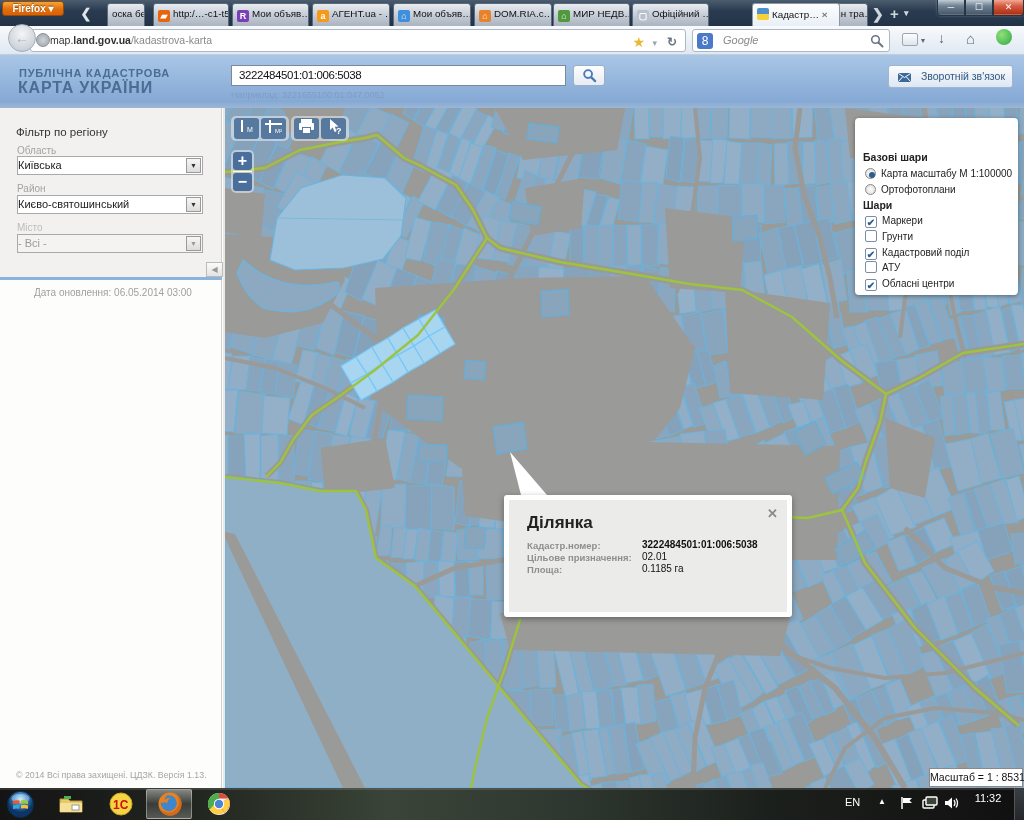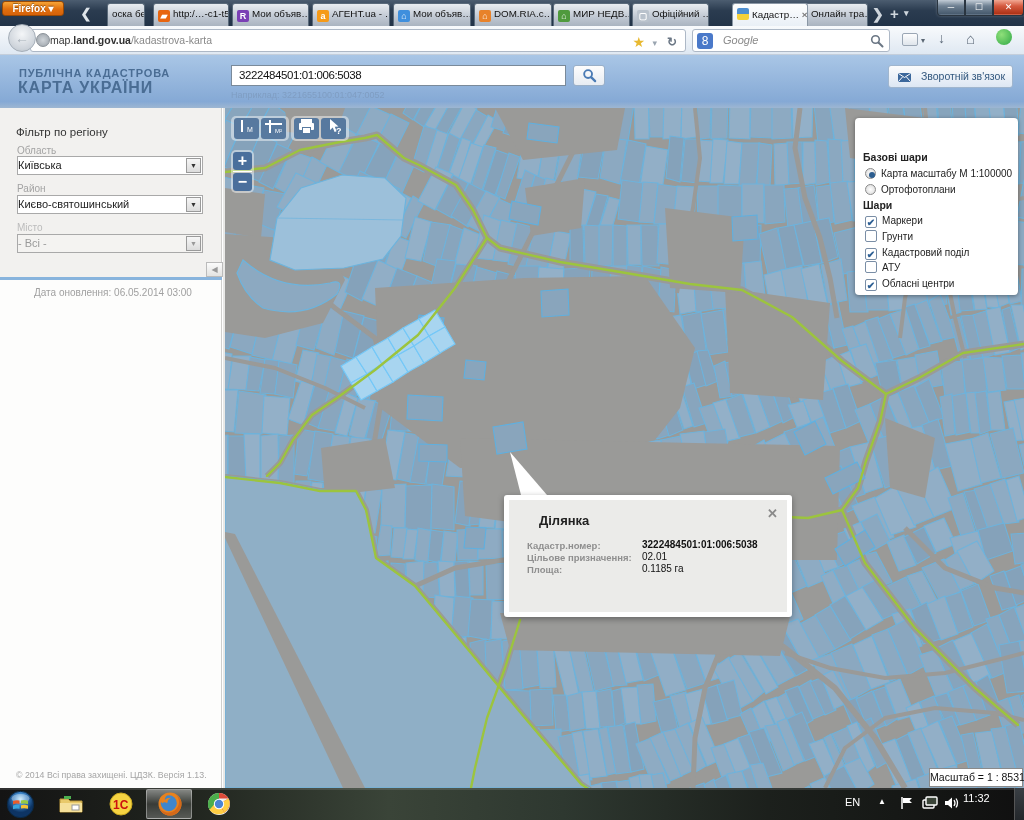--- a/index.html
+++ b/index.html
@@ -69,7 +69,7 @@
 <div class="tab" style="left:474px;width:78px"><span class="fav" style="background:#e8822a">⌂</span>DOM.RIA.c…</div>
 <div class="tab" style="left:553px;width:77px"><span class="fav" style="background:#4f9a3d">⌂</span>МИР НЕДВ…</div>
 <div class="tab" style="left:632px;width:77px"><span class="fav" style="background:#b9c2cc">▢</span>Офіційний …</div>
-<div class="tab active" style="left:732px;width:76px"><span class="fav" style="background:linear-gradient(#4e8fd0 50%,#f5d13a 50%)"></span>Кадастр… <span style="color:#777;font-weight:bold">×</span></div>
+<div class="tab active" style="left:752px;width:88px"><span class="fav" style="background:linear-gradient(#4e8fd0 50%,#f5d13a 50%)"></span>Кадастр… <span style="color:#777;font-weight:bold">×</span></div>
 <div class="tab" style="left:791px;width:77px"><span class="fav" style="background:#c92027;border-radius:6px">24</span>Онлайн тра…</div>
 
   <div class="tbtn" style="left:872px;top:6px;font-size:14px">❯</div>

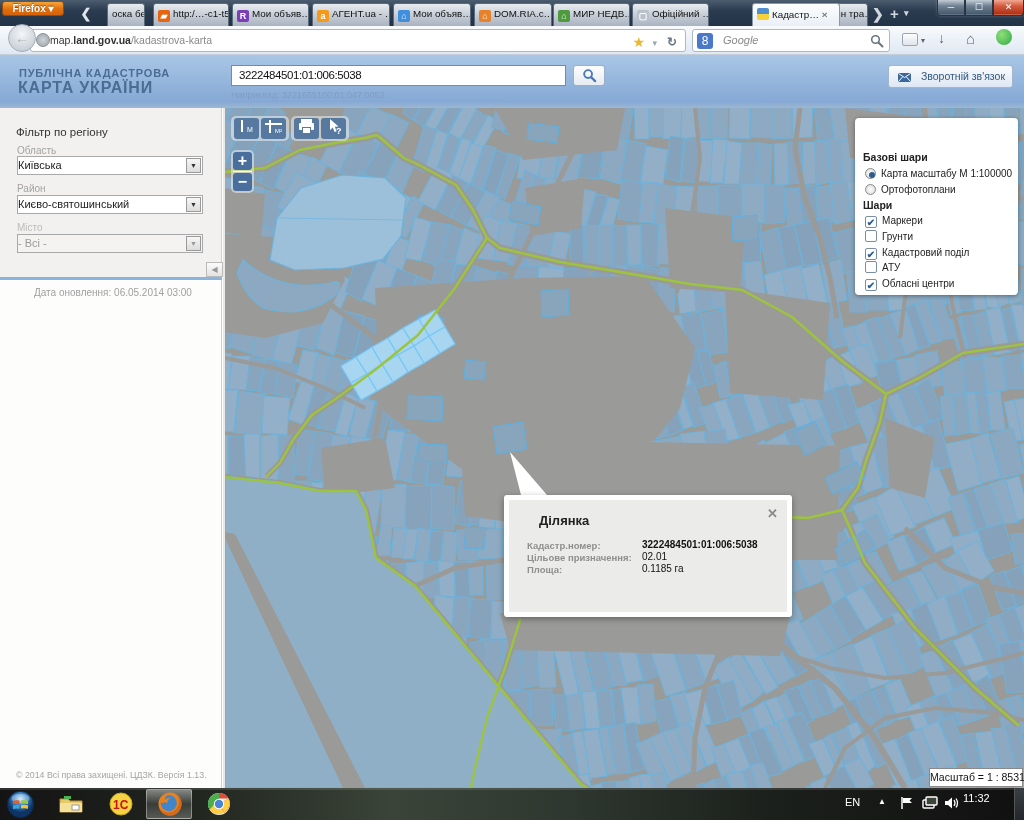--- a/index.html
+++ b/index.html
@@ -46,7 +46,7 @@
 .cb{display:inline-block;width:12px;height:12px;background:#fff;border:1px solid #7a8ea6;border-radius:2px;vertical-align:-2px;margin-right:5px;color:#2d5f94;font-size:10px;font-weight:bold;line-height:11px;text-align:center;font-style:normal}
 #popup{position:absolute;left:279px;top:387px;width:288px;height:122px;background:#ebebe9;border:5px solid #fff;border-radius:3px;box-shadow:0 2px 6px rgba(0,0,0,.35)}
 #pop-x{position:absolute;right:9px;top:6px;color:#8a8a8a;font-size:13px;font-weight:bold}
-#pop-t{position:absolute;left:30px;top:13px;font-size:13px;font-weight:bold;color:#222}
+#pop-t{position:absolute;left:18px;top:13px;font-size:17px;font-weight:bold;color:#222}
 .pop-l{position:absolute;left:18px;font-size:9.5px;font-weight:bold;color:#8f8f8f}
 .pop-v{position:absolute;left:133px;font-size:10px;color:#111}
 #scale{position:absolute;left:704px;top:660px;width:94px;height:19px;background:#fff;border:1px solid #8a8a8a;font-size:10.5px;color:#111;text-align:center;line-height:17px;white-space:nowrap}

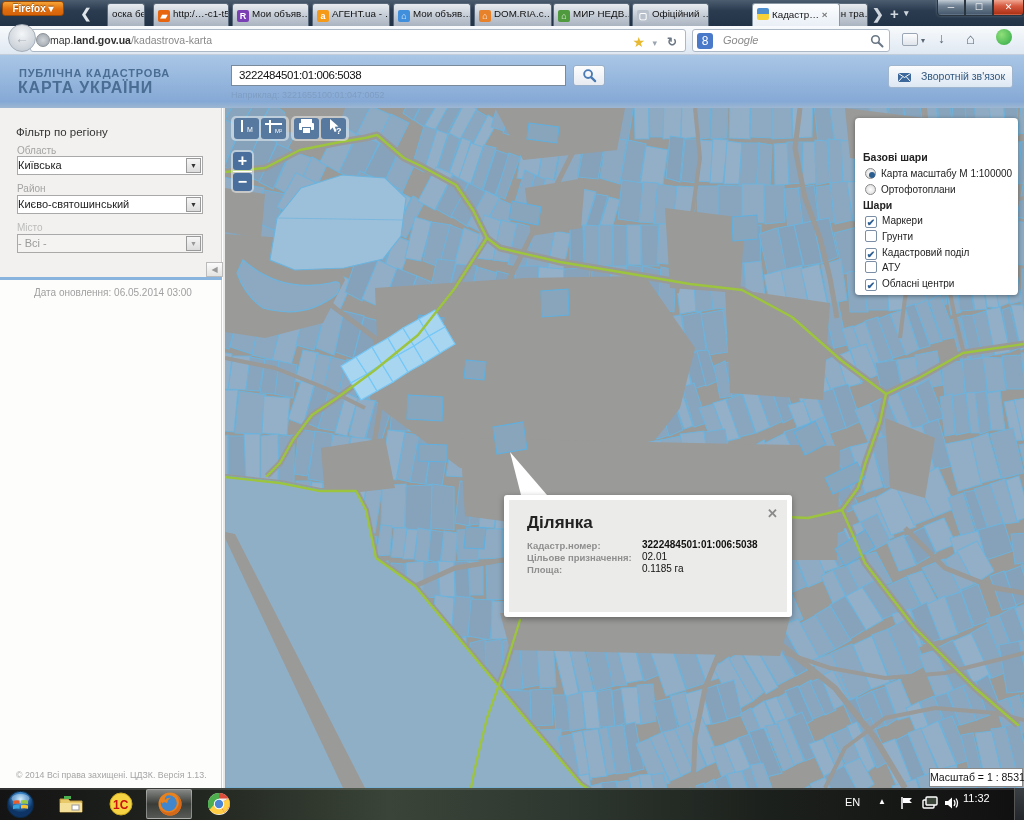--- a/index.html
+++ b/index.html
@@ -1175,7 +1175,7 @@
       <path d="M1 5 L4 5 L8 1.5 L8 12.5 L4 9 L1 9 Z" fill="#fff"></path>
       <path d="M10 4 Q12 7 10 10 M12 2.5 Q15 7 12 11.5" stroke="#fff" stroke-width="1.3" fill="none"></path>
     </svg>
-  <div class="tray" style="left:963px;top:4px;width:50px;text-align:left">11:32</div>
+  <div class="tray" style="left:963px;top:4px;width:50px;text-align:center">11:32</div>
   <div class="tray" style="left:953px;top:32px;width:60px;text-align:right;font-size:16px">07.05.2014</div>
   <div id="showdesk"></div>
 </div>

